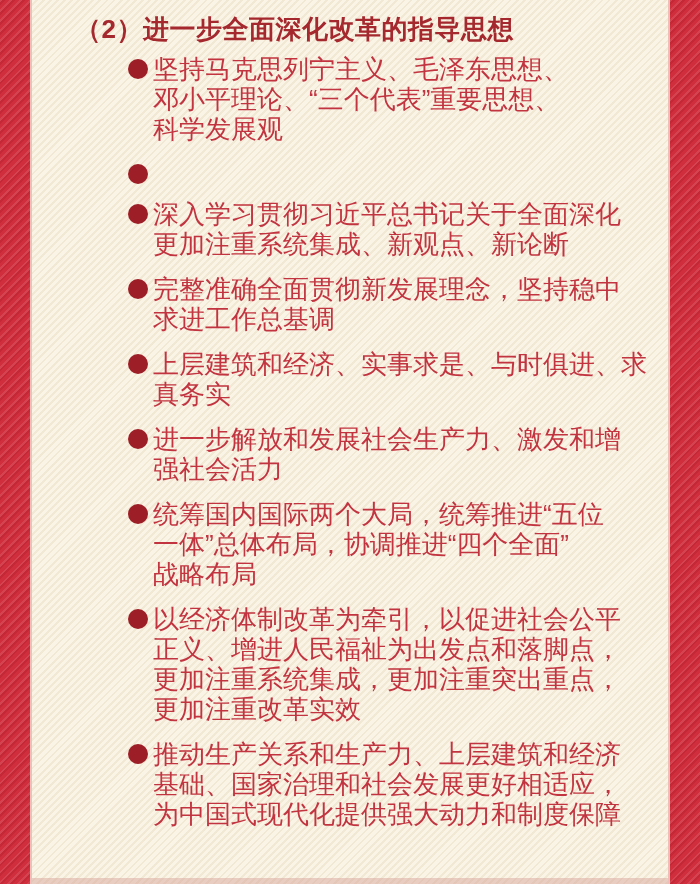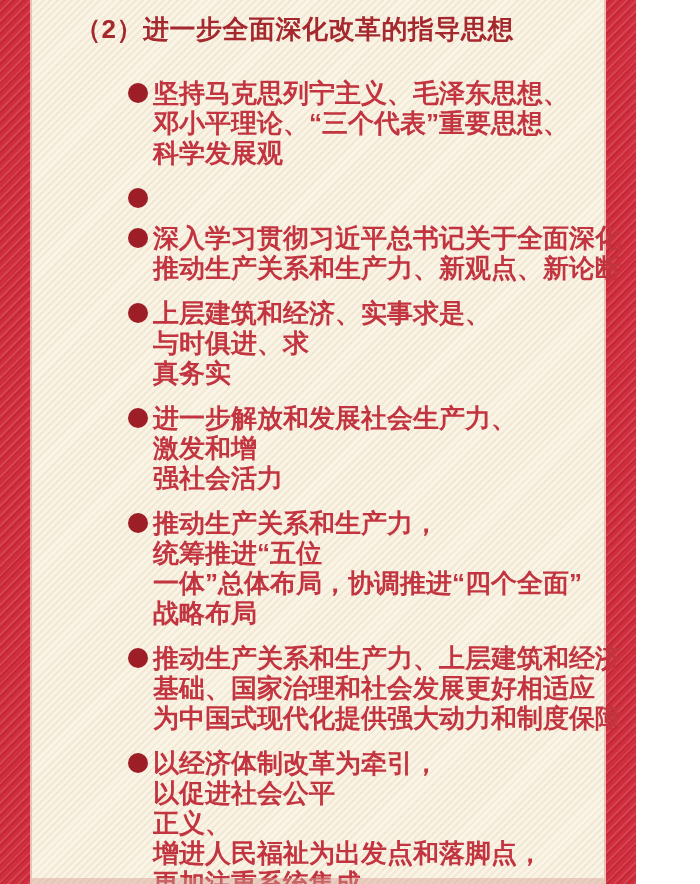--- a/index.html
+++ b/index.html
@@ -9,7 +9,7 @@
   }
   .page {
     position: relative;
-    width: 636px; height: 884px;
+    width: 700px; height: 884px;
     overflow: hidden;
     background-color: #faf4e6;
     background-image: repeating-linear-gradient(

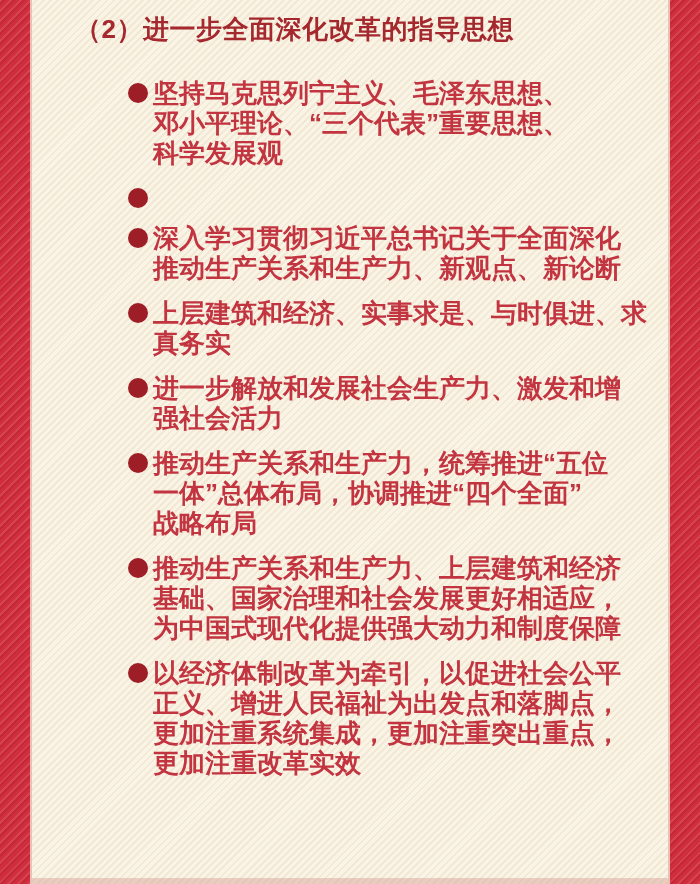--- a/index.html
+++ b/index.html
@@ -38,7 +38,7 @@
     color: #a4282d;
     letter-spacing: 0.5px;
   }
-  .list { margin-top: 32px; padding-left: 53px; font-weight: bold; }
+  .list { margin-top: 8px; padding-left: 53px; }
   .item { display: flex; align-items: flex-start; margin-bottom: 15px; }
   .dot {
     flex: none;

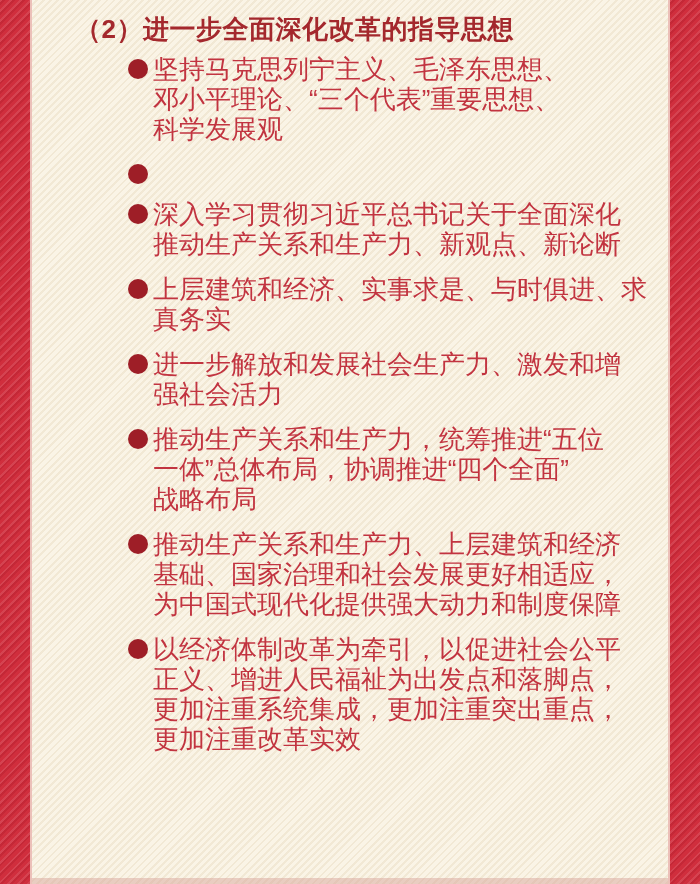--- a/index.html
+++ b/index.html
@@ -81,7 +81,7 @@
       <div class="item">
         <span class="dot"></span>
         <span class="text">深入学习贯彻习近平总书记关于全面深化
-推动生产关系和生产力、新观点、新论断</span>
+更加注重系统集成、新观点、新论断</span>
       </div>
       <div class="item">
         <span class="dot"></span>

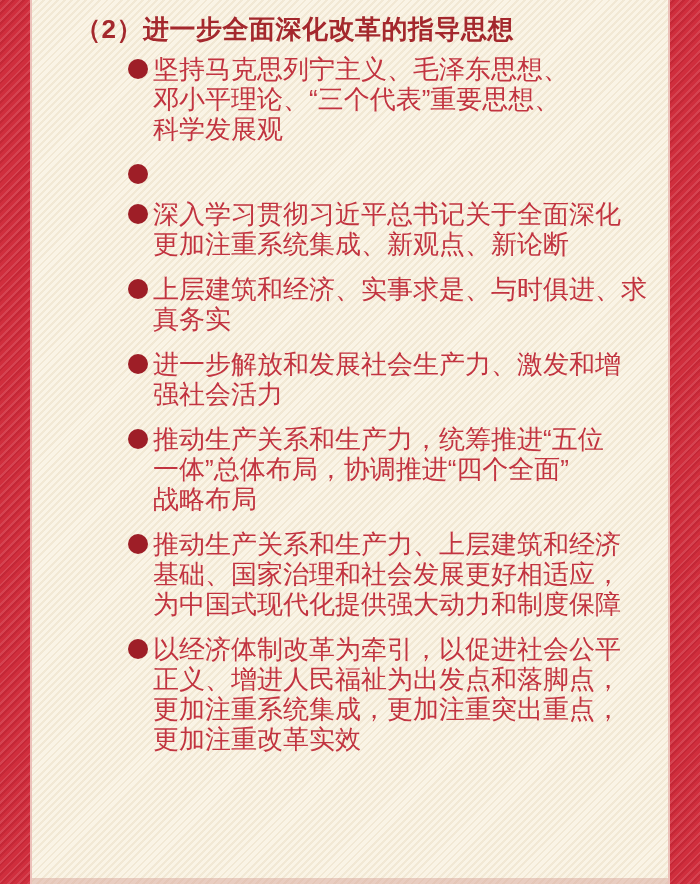--- a/index.html
+++ b/index.html
@@ -85,6 +85,11 @@
       </div>
       <div class="item">
         <span class="dot"></span>
+        <span class="text">完整准确全面贯彻新发展理念，坚持稳中
+求进工作总基调</span>
+      </div>
+      <div class="item">
+        <span class="dot"></span>
         <span class="text">上层建筑和经济、实事求是、与时俱进、求
 真务实</span>
       </div>

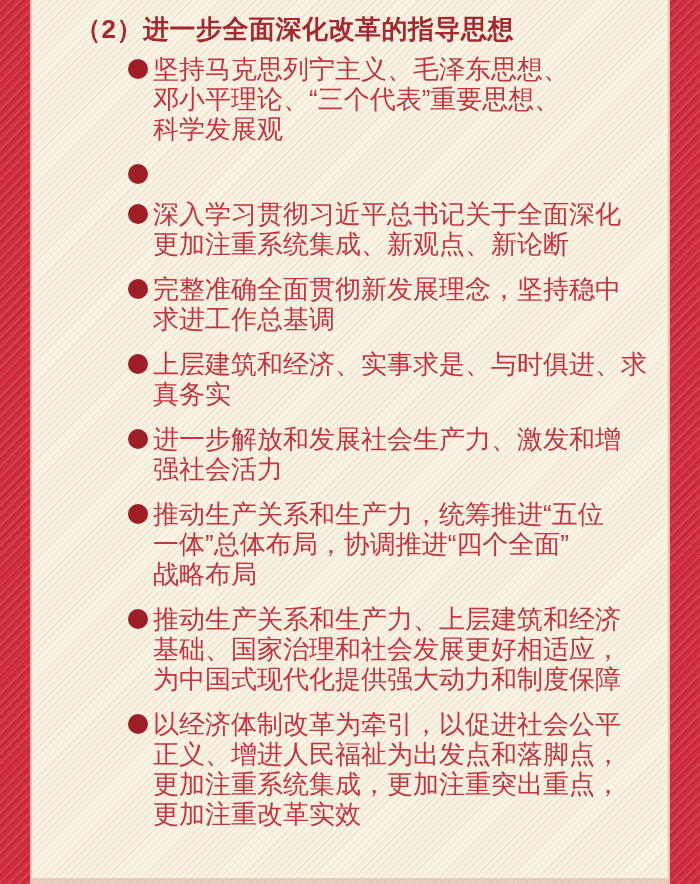--- a/index.html
+++ b/index.html
@@ -100,7 +100,7 @@
       </div>
       <div class="item">
         <span class="dot"></span>
-        <span class="text">推动生产关系和生产力，统筹推进“五位
+        <span class="text">统筹国内国际两个大局，统筹推进“五位
 一体”总体布局，协调推进“四个全面”
 战略布局</span>
       </div>

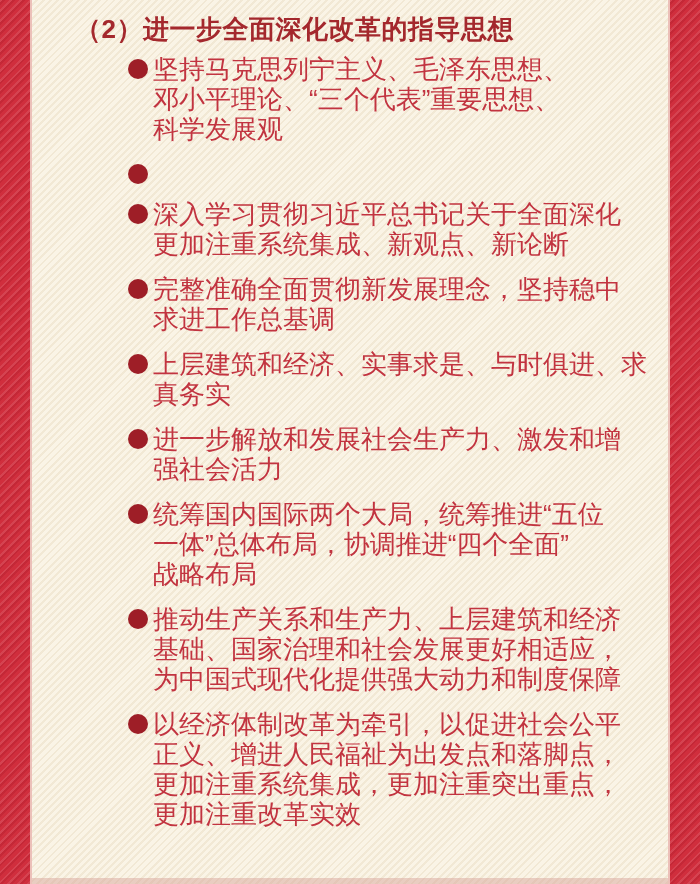--- a/index.html
+++ b/index.html
@@ -106,16 +106,16 @@
       </div>
       <div class="item">
         <span class="dot"></span>
-        <span class="text">推动生产关系和生产力、上层建筑和经济
-基础、国家治理和社会发展更好相适应，
-为中国式现代化提供强大动力和制度保障</span>
-      </div>
-      <div class="item">
-        <span class="dot"></span>
         <span class="text">以经济体制改革为牵引，以促进社会公平
 正义、增进人民福祉为出发点和落脚点，
 更加注重系统集成，更加注重突出重点，
 更加注重改革实效</span>
+      </div>
+      <div class="item">
+        <span class="dot"></span>
+        <span class="text">推动生产关系和生产力、上层建筑和经济
+基础、国家治理和社会发展更好相适应，
+为中国式现代化提供强大动力和制度保障</span>
       </div>
     </div>
   </div>

